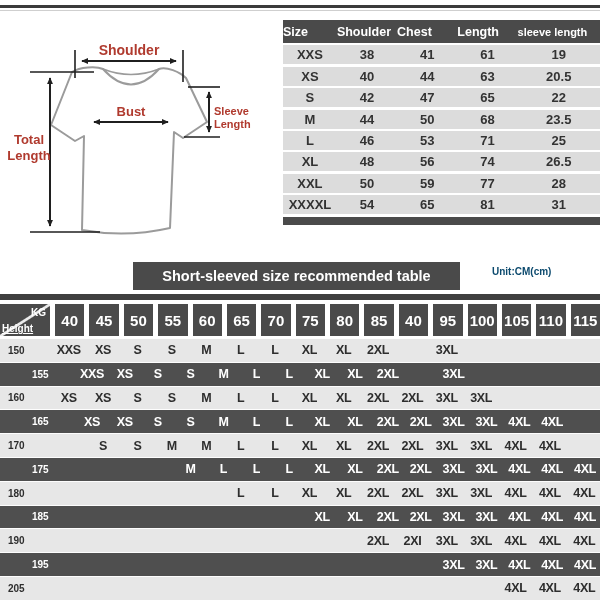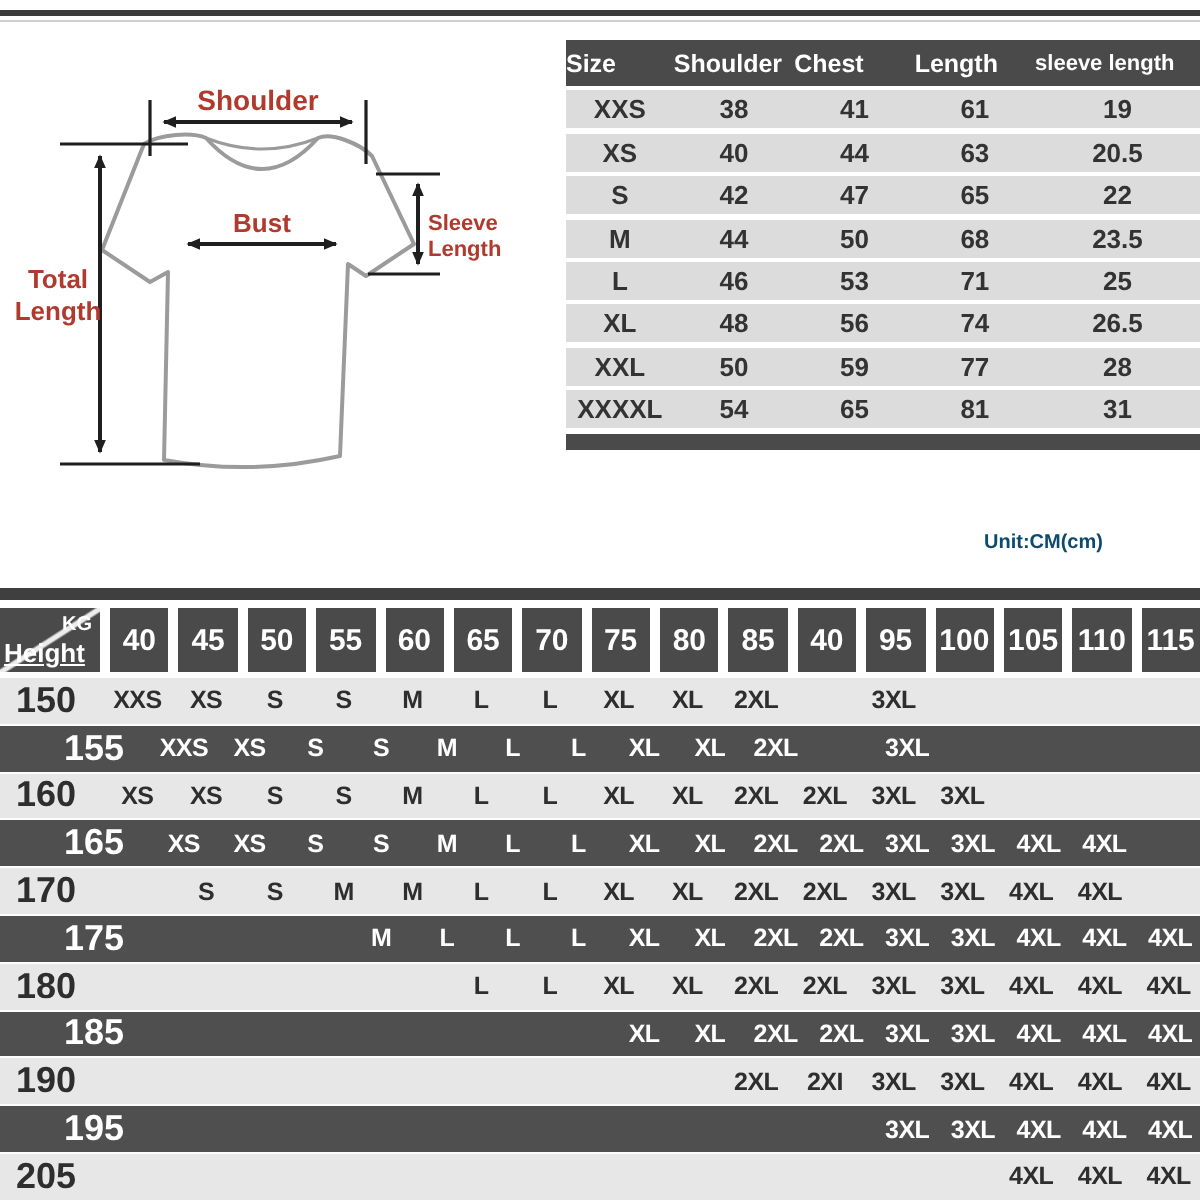--- a/index.html
+++ b/index.html
@@ -150,6 +150,7 @@
     <div class="st-bar"></div>
   </div>
 
+  <div class="banner">Short-sleeved size recommended table</div>
   <div class="unit">Unit:CM(cm)</div>
   <div class="divider"></div>
 

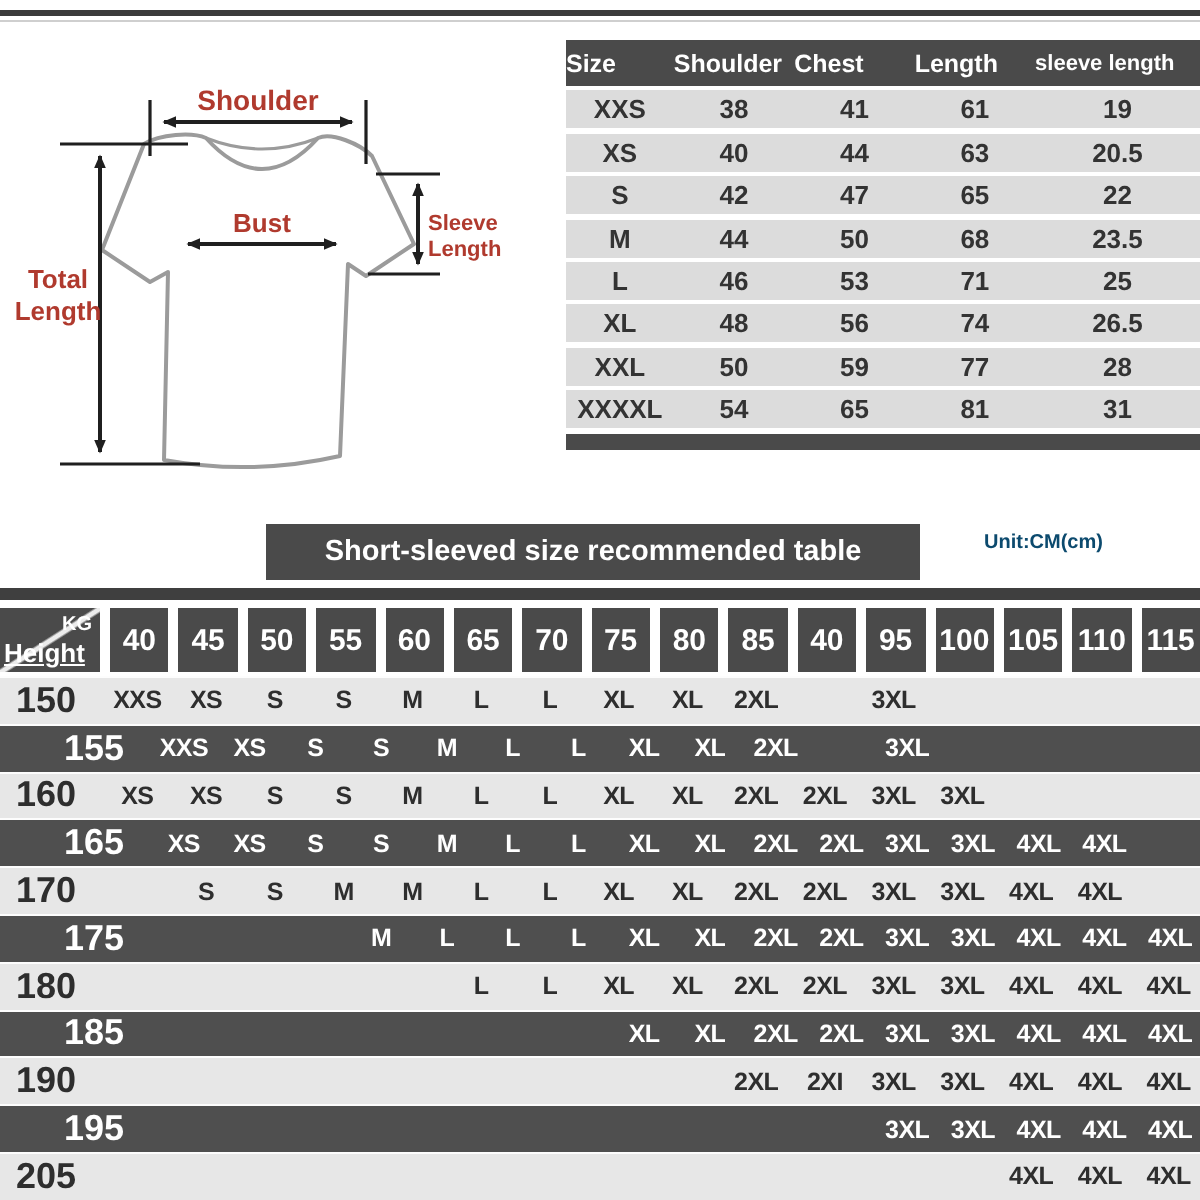--- a/index.html
+++ b/index.html
@@ -34,7 +34,7 @@
   .bt-hcell{background:#4a4a4a;color:#fff;display:flex;align-items:center;justify-content:center;font-size:15px;}
   .corner{position:relative;background-color:#4a4a4a;background-image:linear-gradient(to bottom right, rgba(0,0,0,0) 47%, #ececec 49%, #ececec 52%, rgba(0,0,0,0) 54%);}
   .corner .kg{position:absolute;top:3px;right:4px;color:#fff;font-size:10px;}
-  .corner .hgt{position:absolute;bottom:2px;left:2px;color:#fff;font-size:13px;text-decoration:underline;}
+  .corner .hgt{position:absolute;bottom:2px;left:2px;color:#fff;font-size:10px;text-decoration:underline;}
   .bt-body{margin-top:2px;}
   .bt-row{display:grid;grid-template-columns:50px repeat(16,1fr);gap:3px;height:23.8px;align-items:center;border-top:1px solid #fdfdfd;box-sizing:border-box;}
   .bt-row.light{background:#e7e7e7;color:#2e2e2e;}

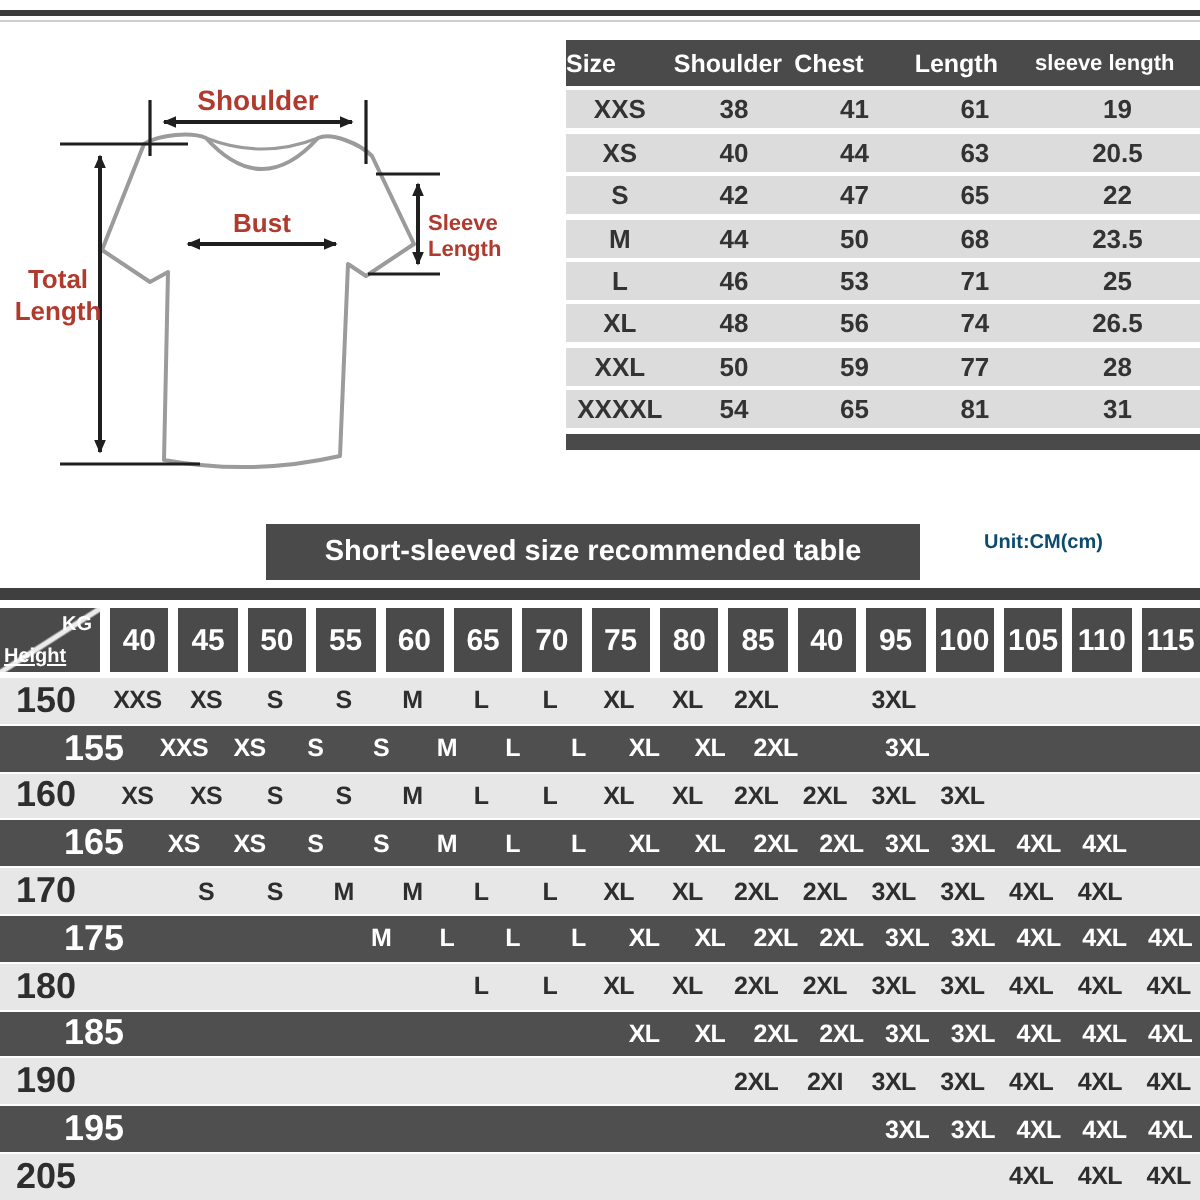--- a/index.html
+++ b/index.html
@@ -39,7 +39,7 @@
   .bt-row{display:grid;grid-template-columns:50px repeat(16,1fr);gap:3px;height:23.8px;align-items:center;border-top:1px solid #fdfdfd;box-sizing:border-box;}
   .bt-row.light{background:#e7e7e7;color:#2e2e2e;}
   .bt-row.dark{background:#4f4f4f;color:#fff;padding-left:24px;}
-  .bt-label{padding-left:8px;font-size:18px;}
+  .bt-label{padding-left:8px;font-size:10px;}
   .bt-cell{text-align:center;font-size:12.5px;letter-spacing:-0.3px;}
 </style>
 </head>

